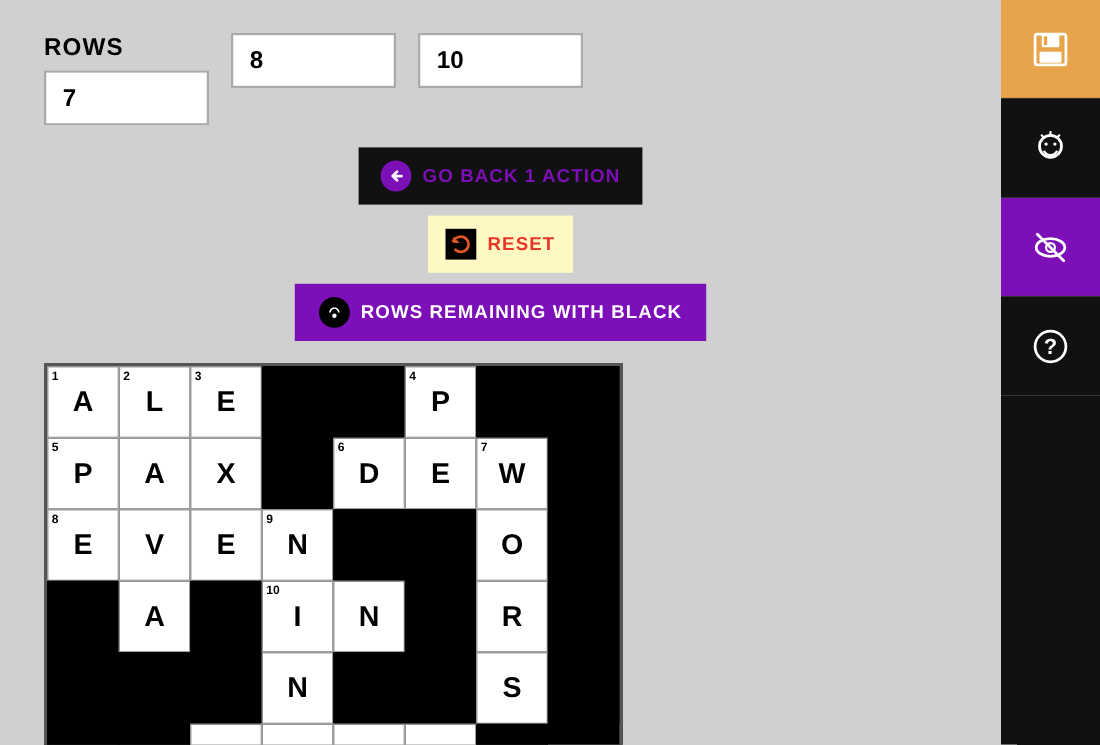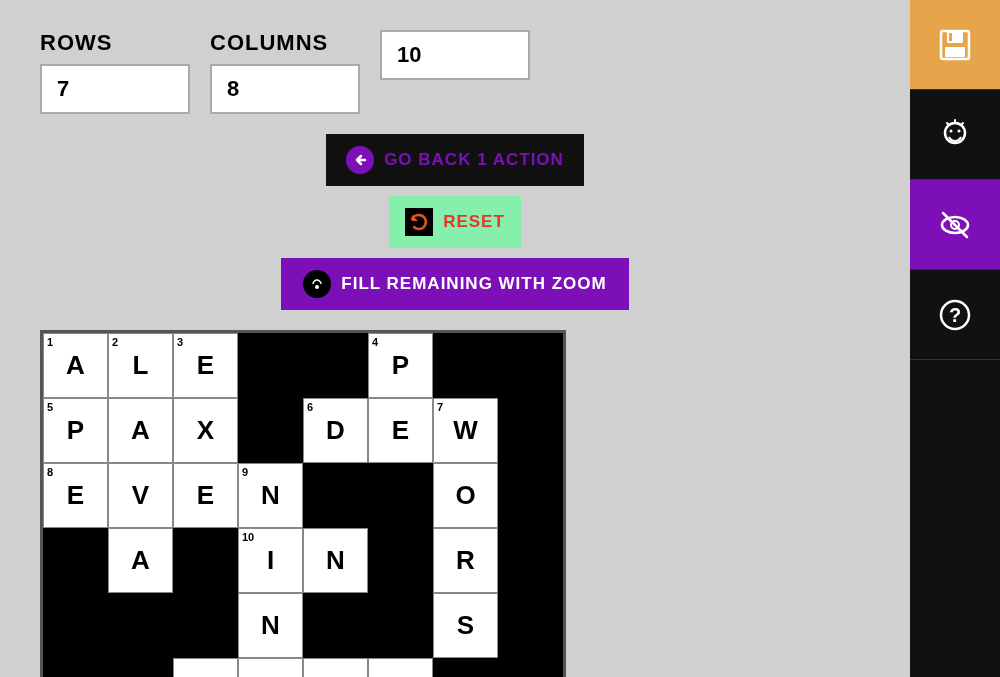--- a/index.html
+++ b/index.html
@@ -245,7 +245,6 @@
       <input class="control-input" type="text" value="7" style="">
     </div>
     <div class="control-group">
-      <div class="control-label">COLUMNS</div>
       <input class="control-input" type="text" value="8" style="">
     </div>
     <div class="control-group">

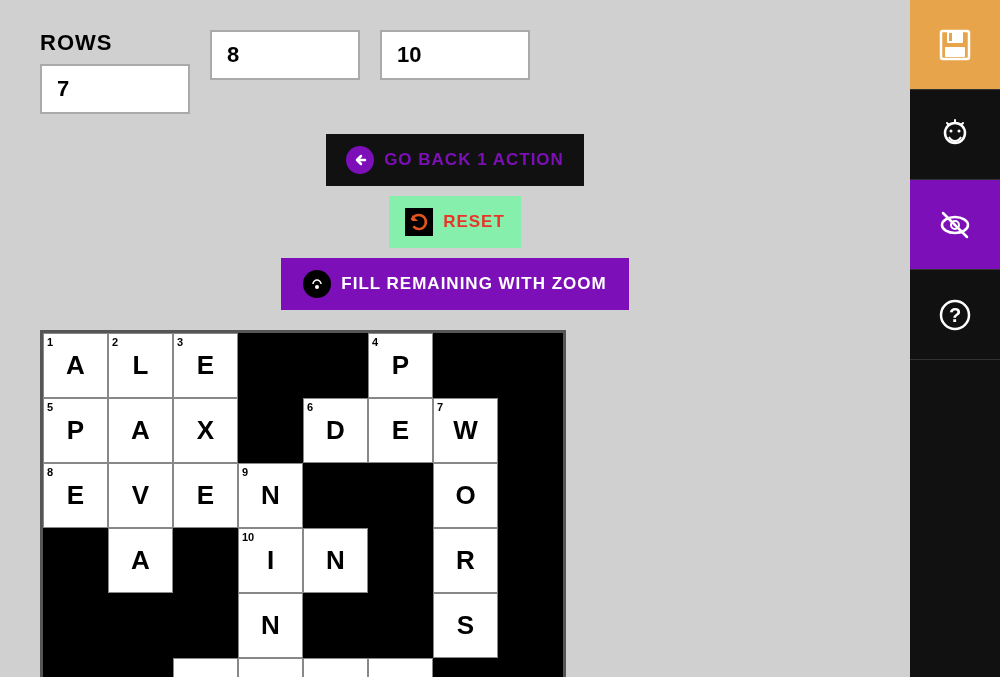--- a/index.html
+++ b/index.html
@@ -95,7 +95,7 @@
       display: flex;
       align-items: center;
       gap: 10px;
-      background: #86efac;
+      background: #fef9c3;
       border: none;
       padding: 12px 16px;
       font-size: 17px;

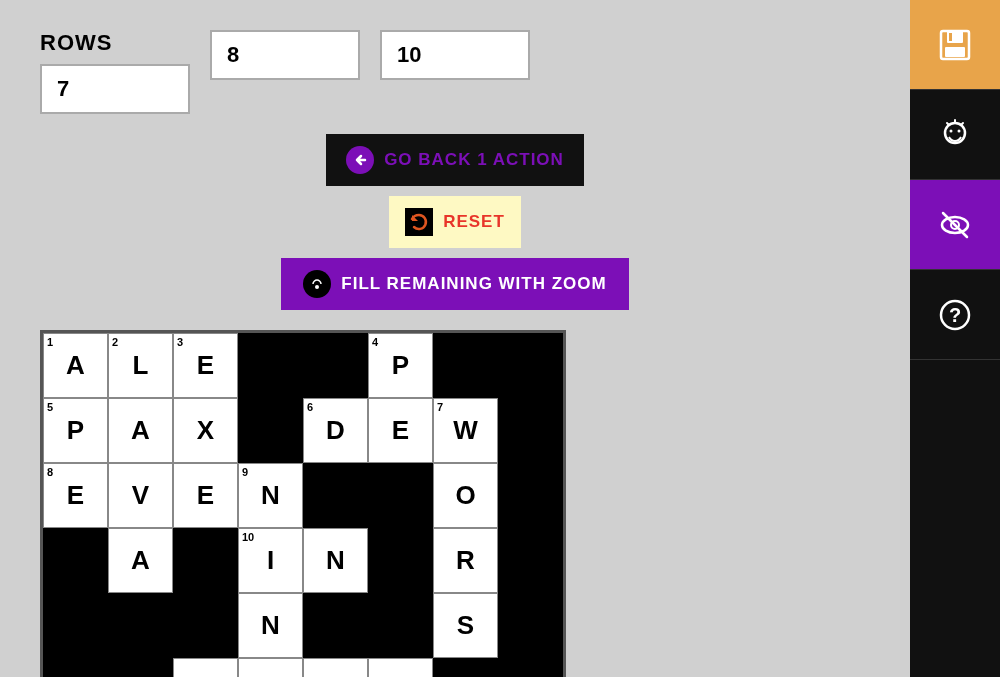--- a/index.html
+++ b/index.html
@@ -281,7 +281,7 @@
           <circle cx="10" cy="13" r="2" fill="white"></circle>
         </svg>
       </span>
-      <span>FILL REMAINING WITH ZOOM</span>
+      <span>ROWS REMAINING WITH BLACK</span>
     </button>
   </div>
 

